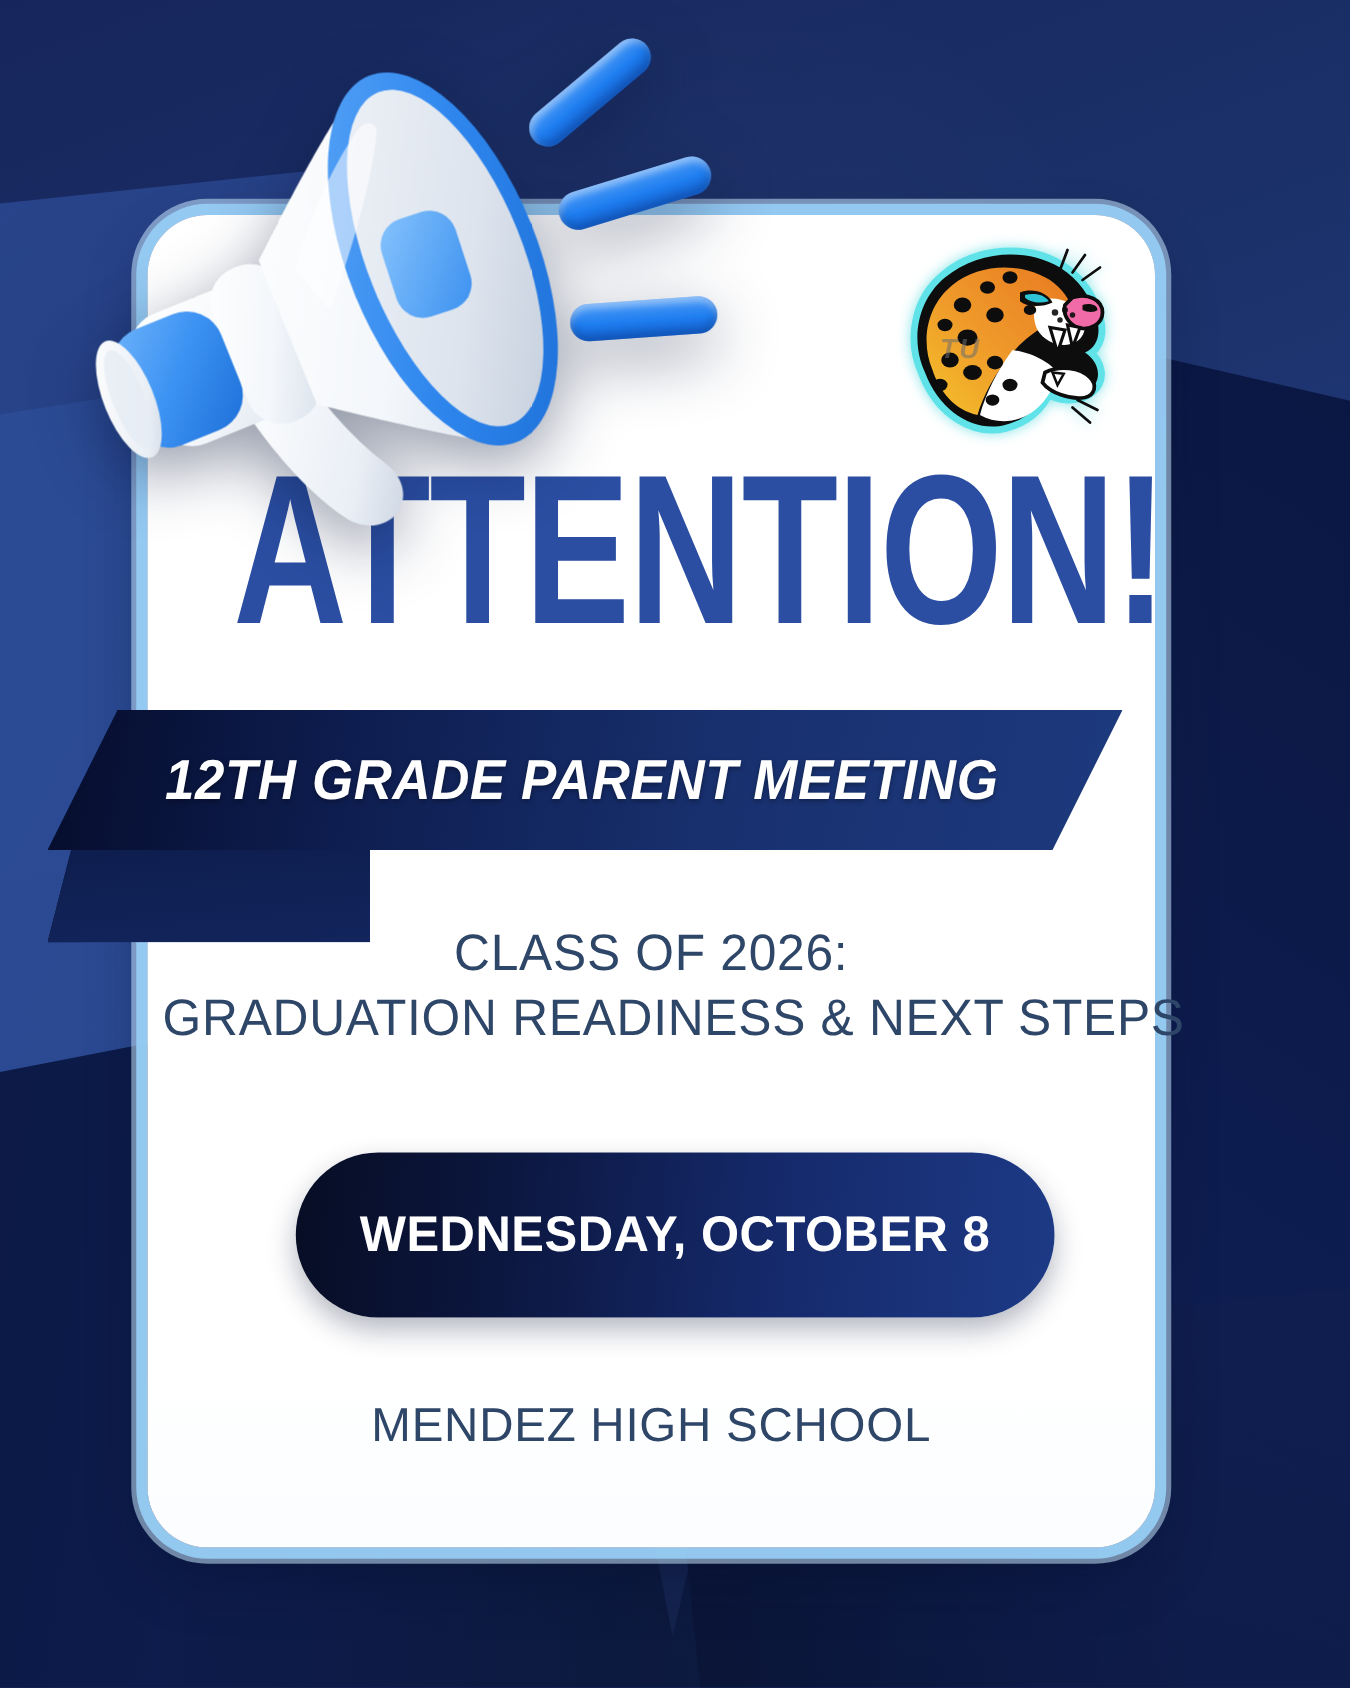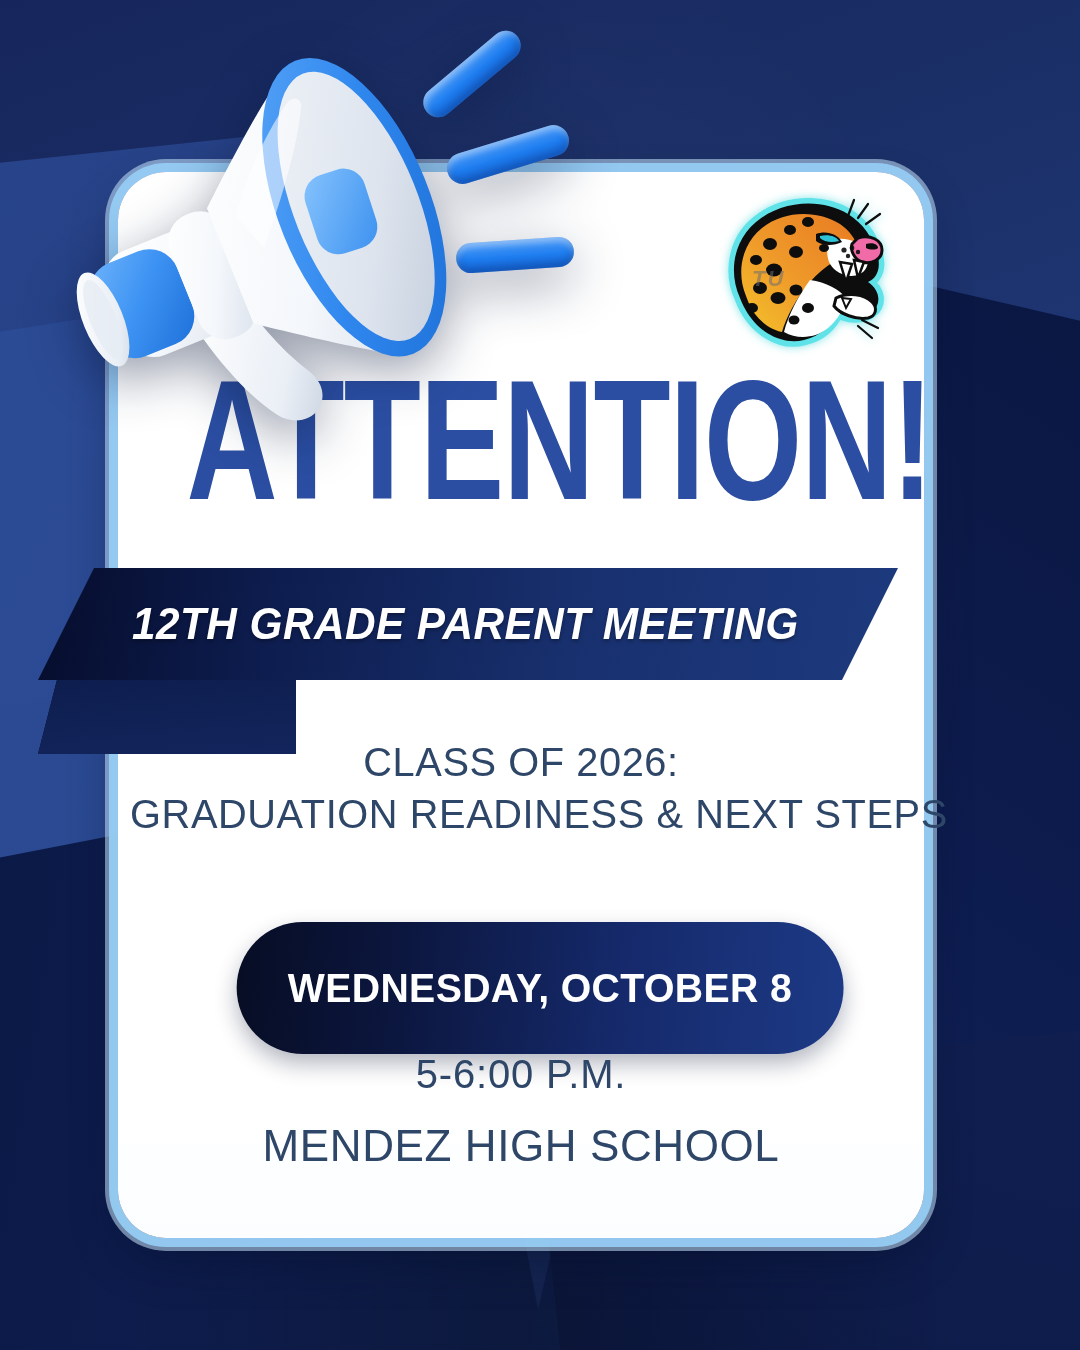--- a/index.html
+++ b/index.html
@@ -270,7 +270,6 @@
     <span class="pill-text">WEDNESDAY, OCTOBER 8</span>
   </div>
 
-  <div id="time">5-6:00 P.M.</div>
 
   <div id="venue">
     <span class="line">MENDEZ HIGH SCHOOL</span>

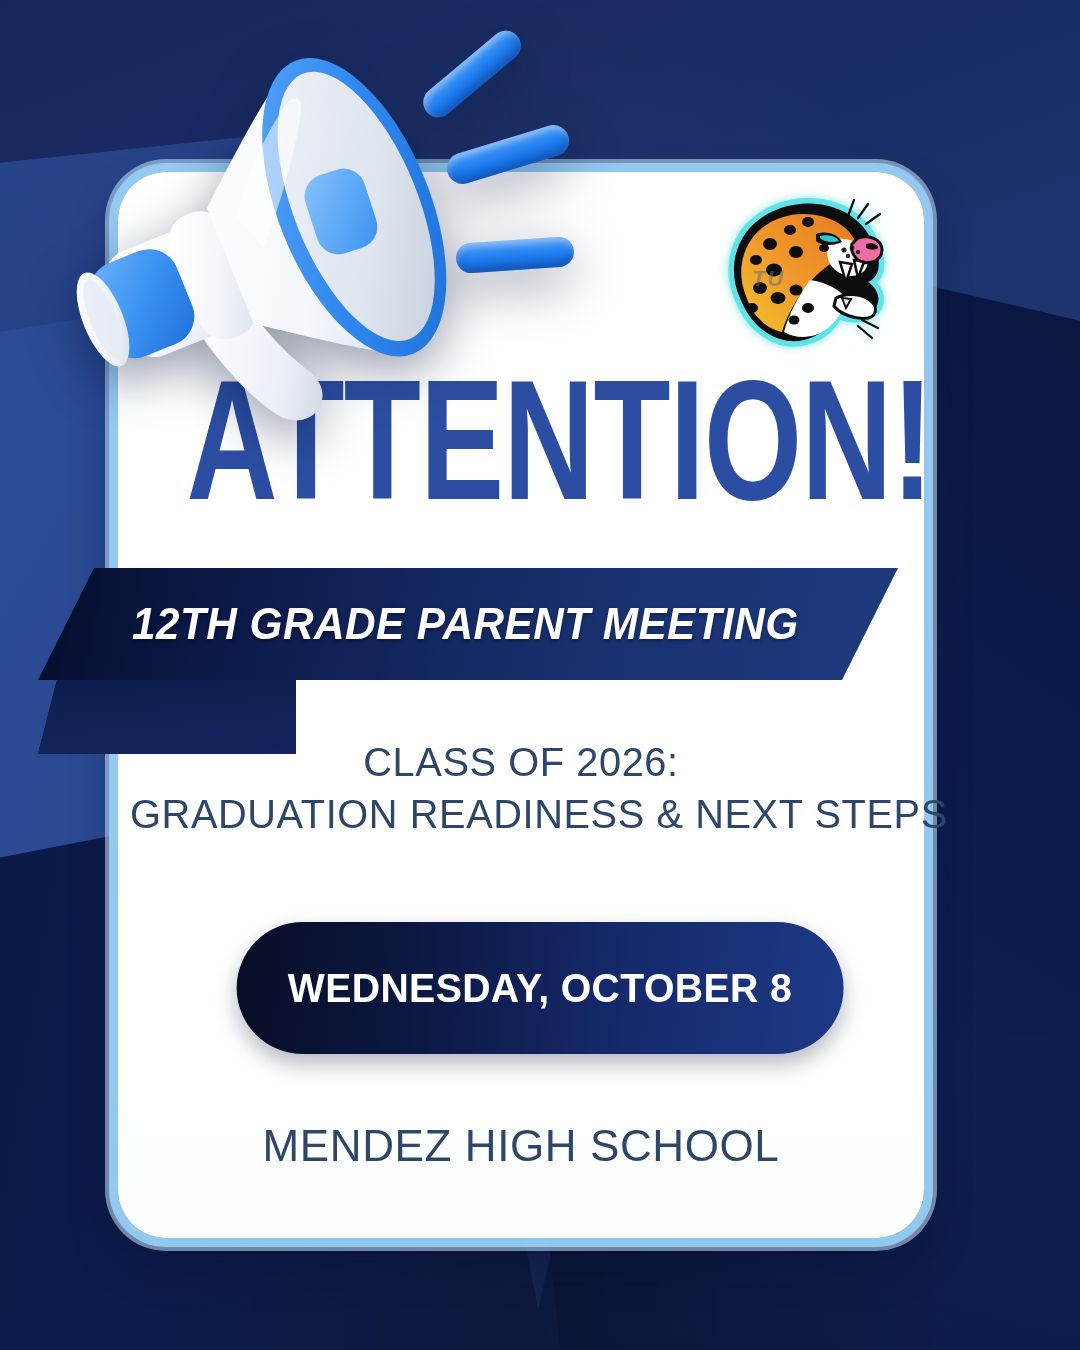--- a/index.html
+++ b/index.html
@@ -212,7 +212,7 @@
     width:806px;
     text-align:center;
     color:#2e4668;
-    font-size:44px;
+    font-size:38px;
     font-weight:400;
     line-height:1.25;
     letter-spacing:.6px;

